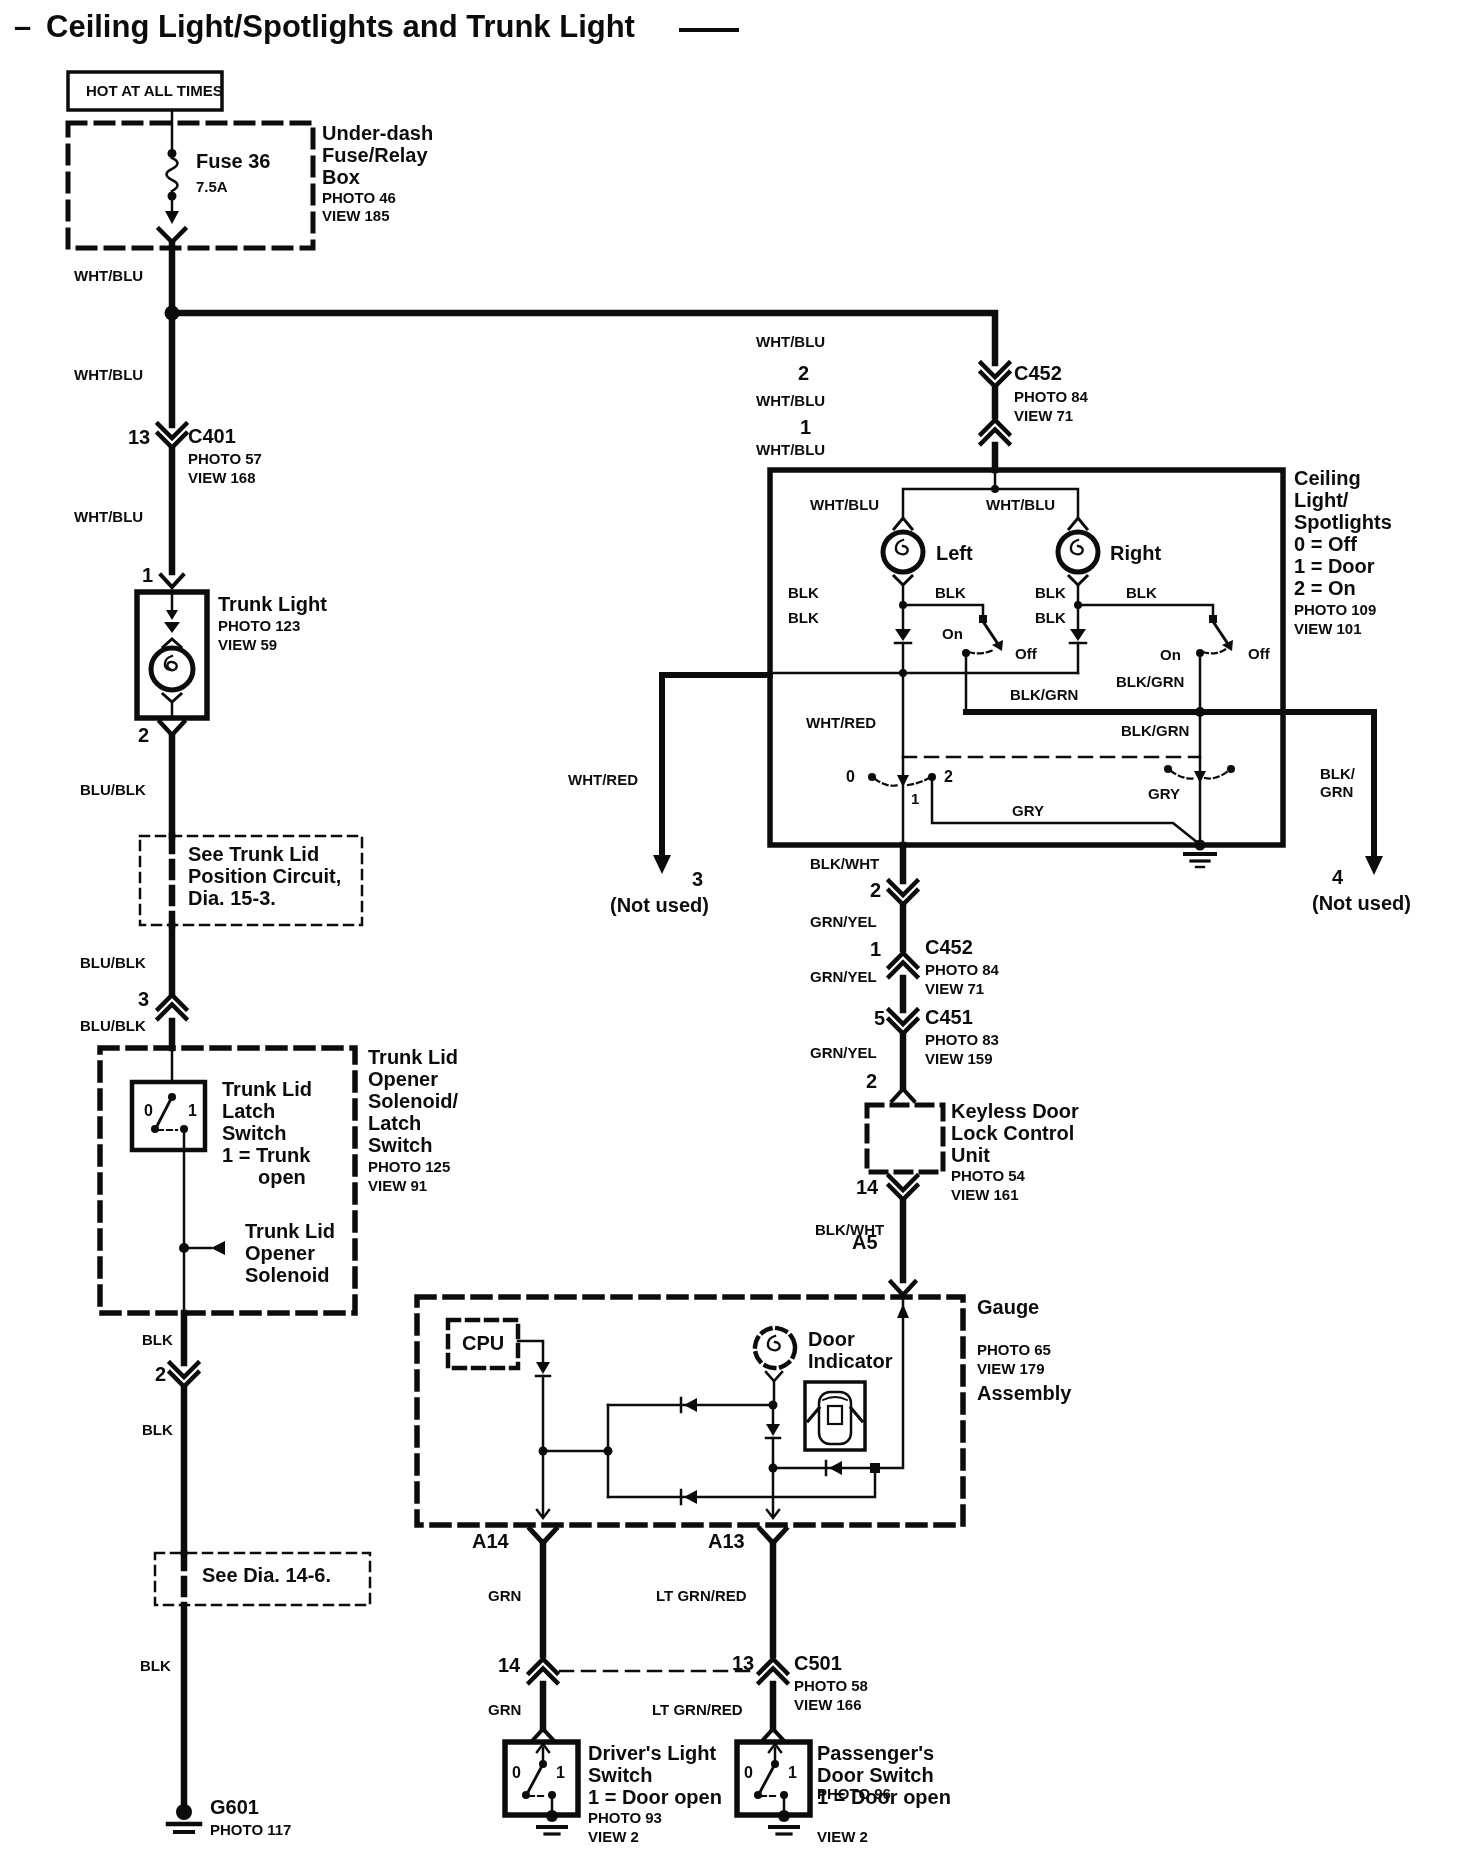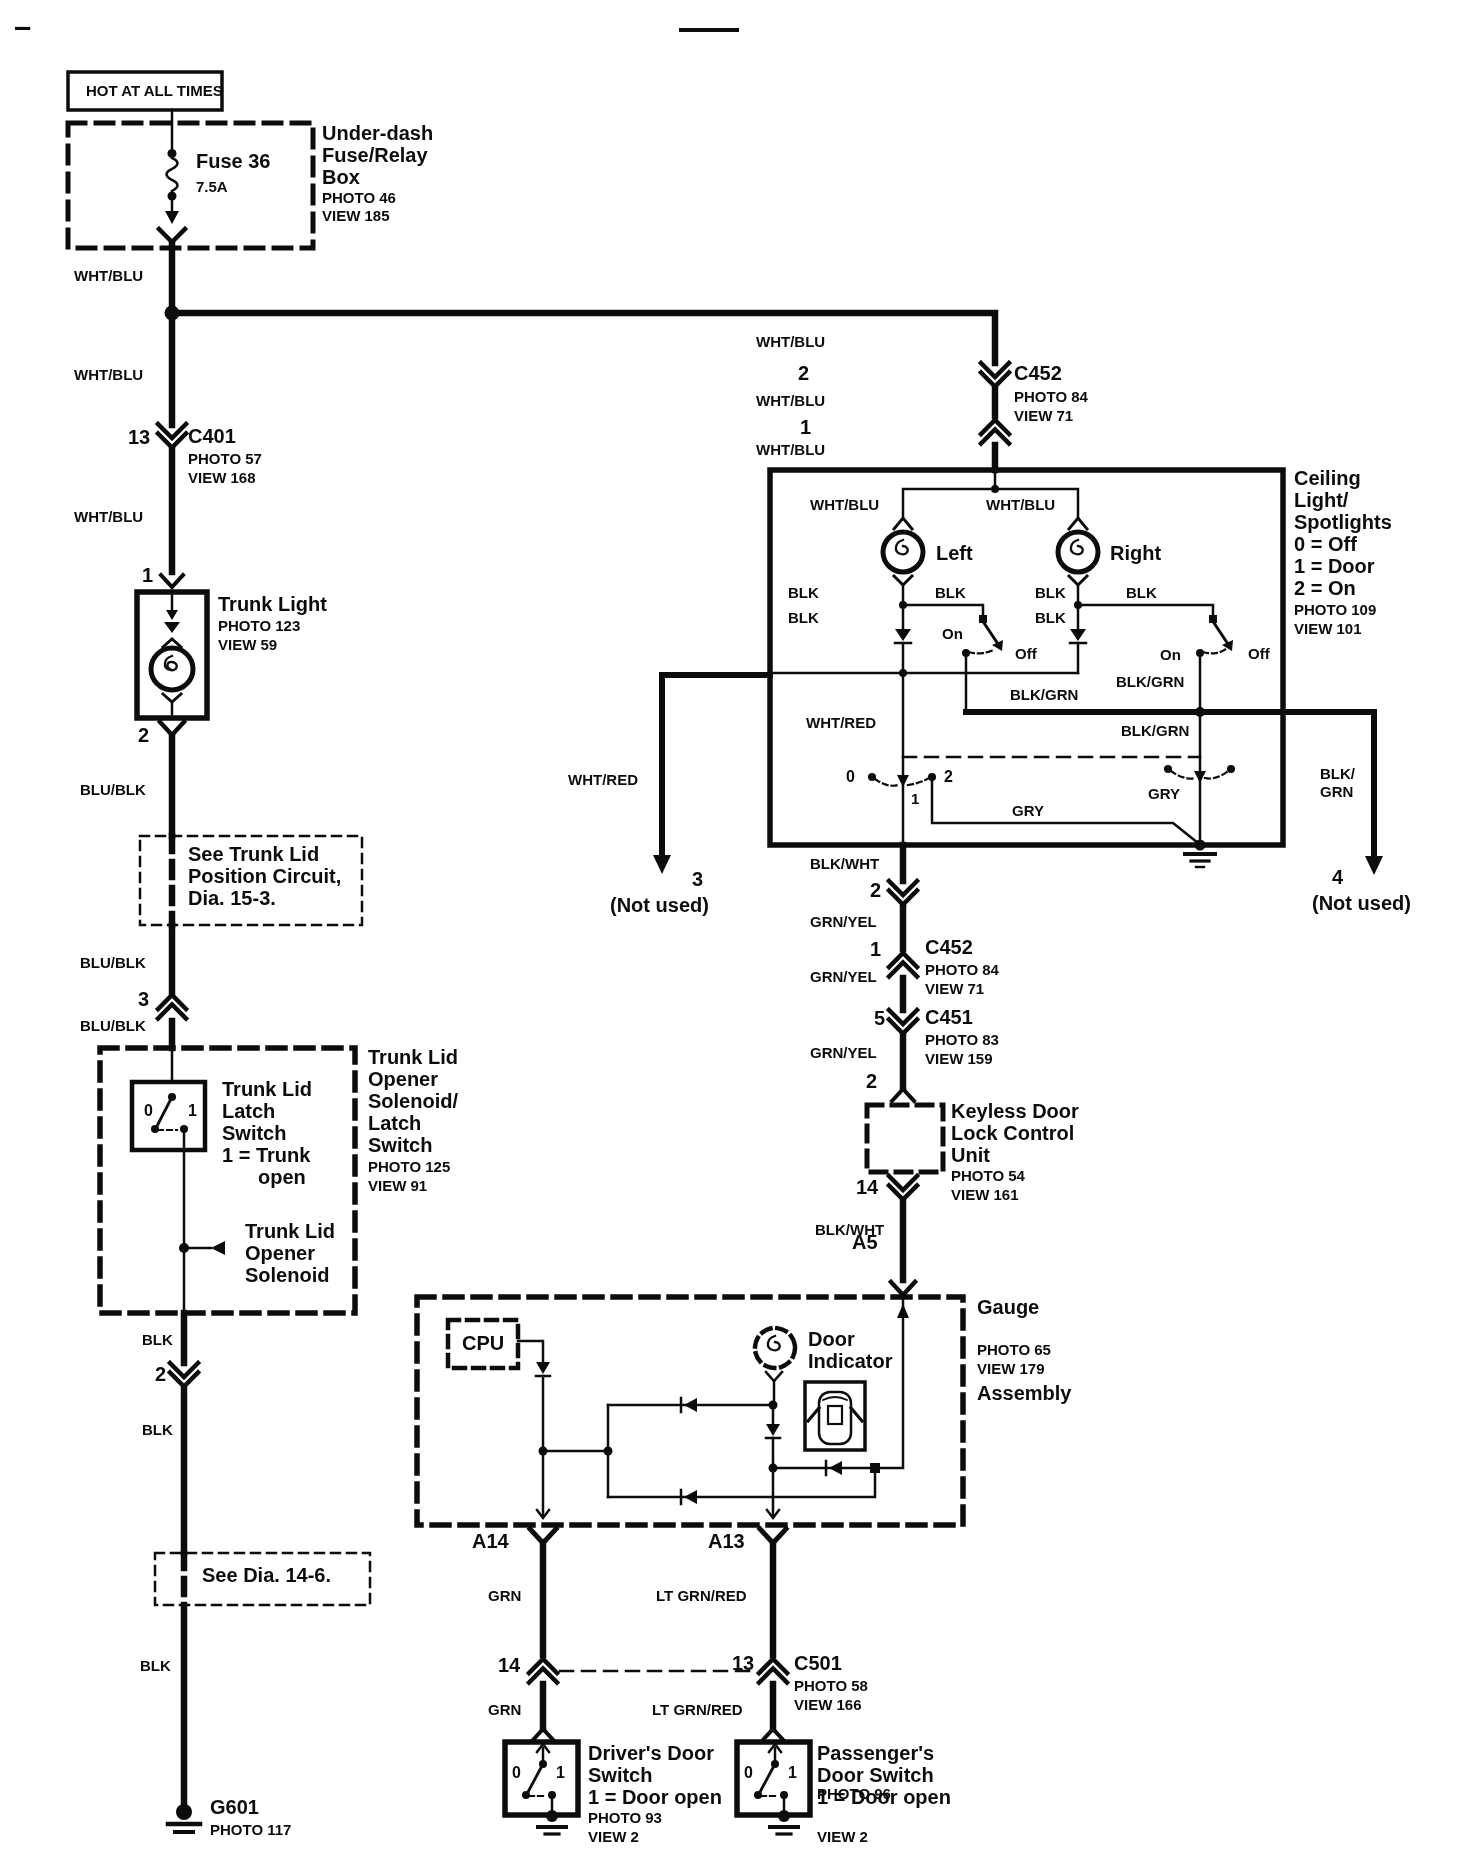--- a/index.html
+++ b/index.html
@@ -259,6 +259,7 @@
 </svg>
 
 <div class="lb s31" style="left:14px;top:10px">–</div>
+<div class="lb s31" style="left:46px;top:10px">Ceiling Light/Spotlights and Trunk Light</div>
 
 <div class="lb s15" style="left:86px;top:83px">HOT AT ALL TIMES</div>
 <div class="lb s19" style="left:196px;top:150px">Fuse 36</div>

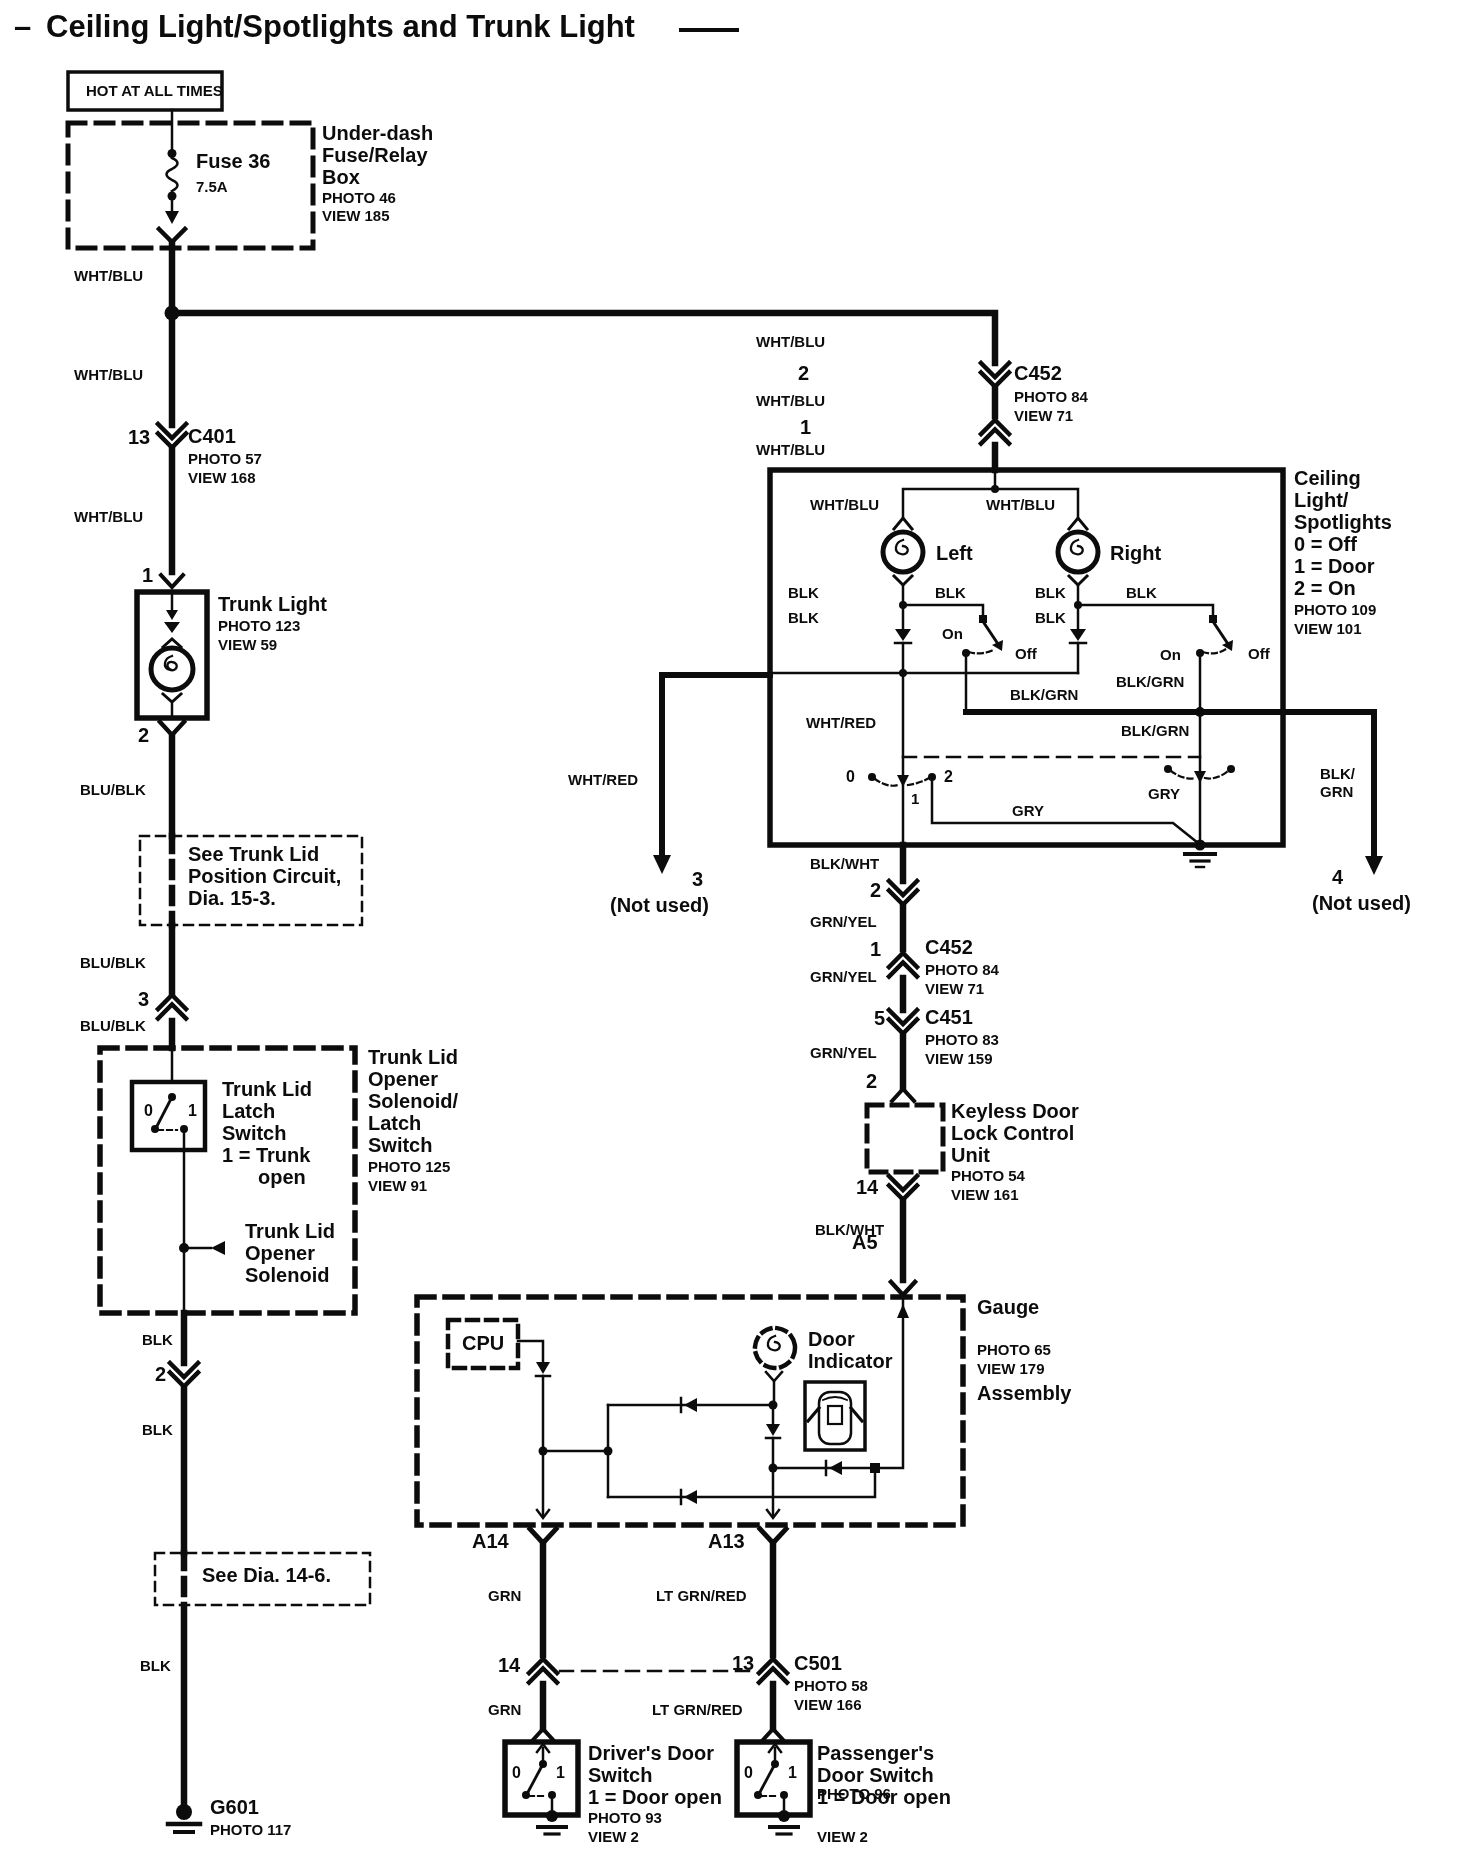--- a/index.html
+++ b/index.html
@@ -409,7 +409,7 @@
 <div class="lb s15" style="left:488px;top:1702px">GRN</div>
 <div class="lb s15" style="left:652px;top:1702px">LT GRN/RED</div>
 
-<div class="lb s19" style="left:588px;top:1742px">Driver's Door</div>
+<div class="lb s19" style="left:588px;top:1742px">Driver's Light</div>
 <div class="lb s19" style="left:588px;top:1764px">Switch</div>
 <div class="lb s19" style="left:588px;top:1786px">1 = Door open</div>
 <div class="lb pv" style="left:588px;top:1810px">PHOTO 93</div>

